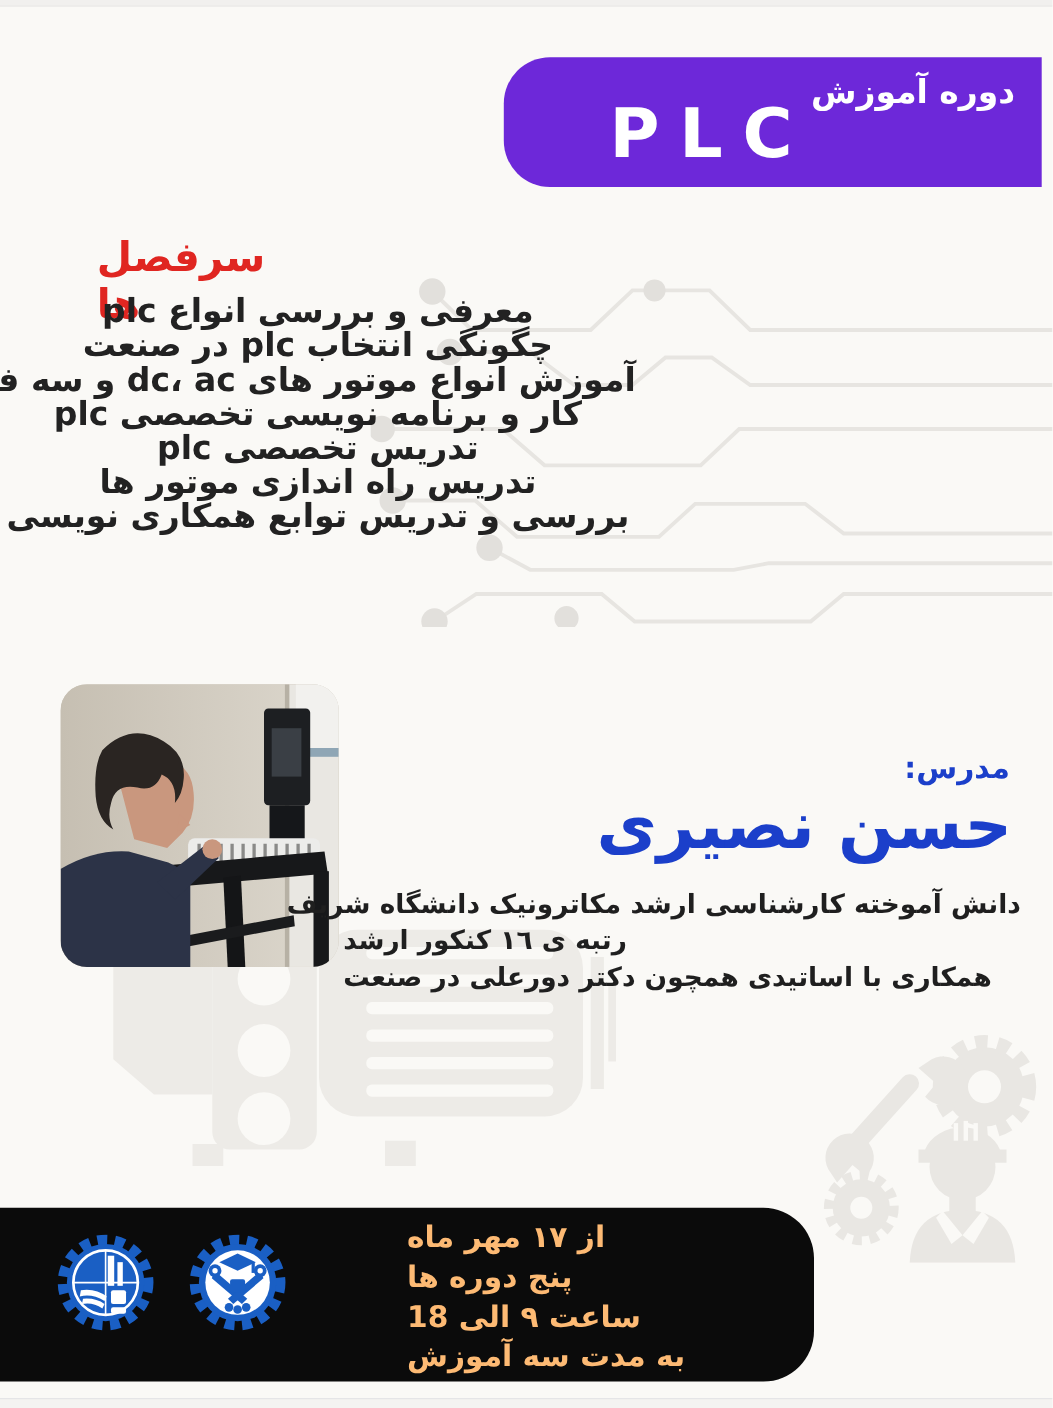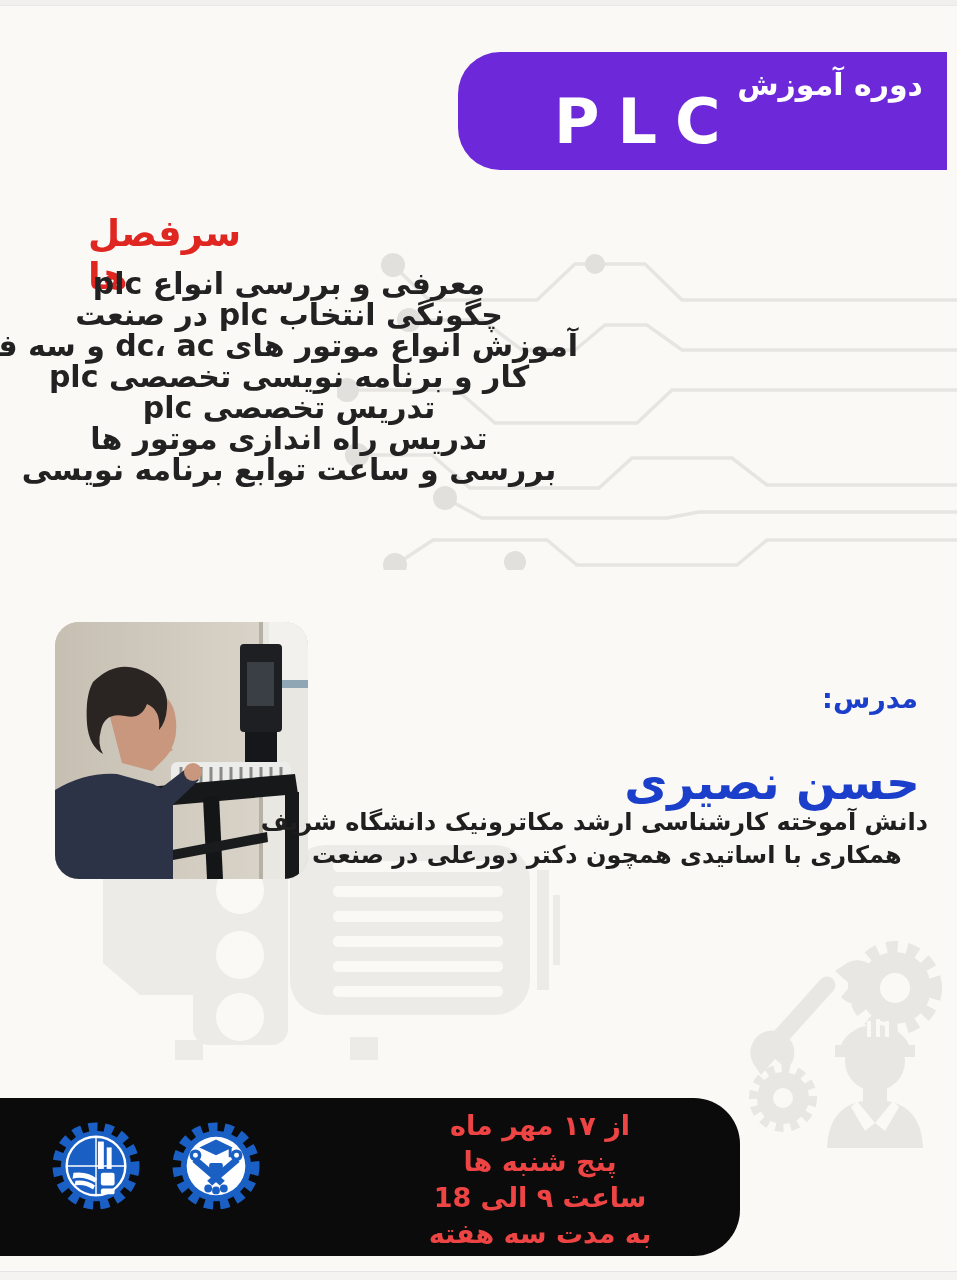--- a/index.html
+++ b/index.html
@@ -177,7 +177,7 @@
     <div class="topic-line">کار و برنامه نویسی تخصصی plc</div>
     <div class="topic-line">تدریس تخصصی plc</div>
     <div class="topic-line">تدریس راه اندازی موتور ها</div>
-    <div class="topic-line">بررسی و ساعت توابع برنامه نویسی</div>
+    <div class="topic-line">بررسی و تدریس توابع همکاری نویسی</div>
   </div>
 
   <div class="photo">

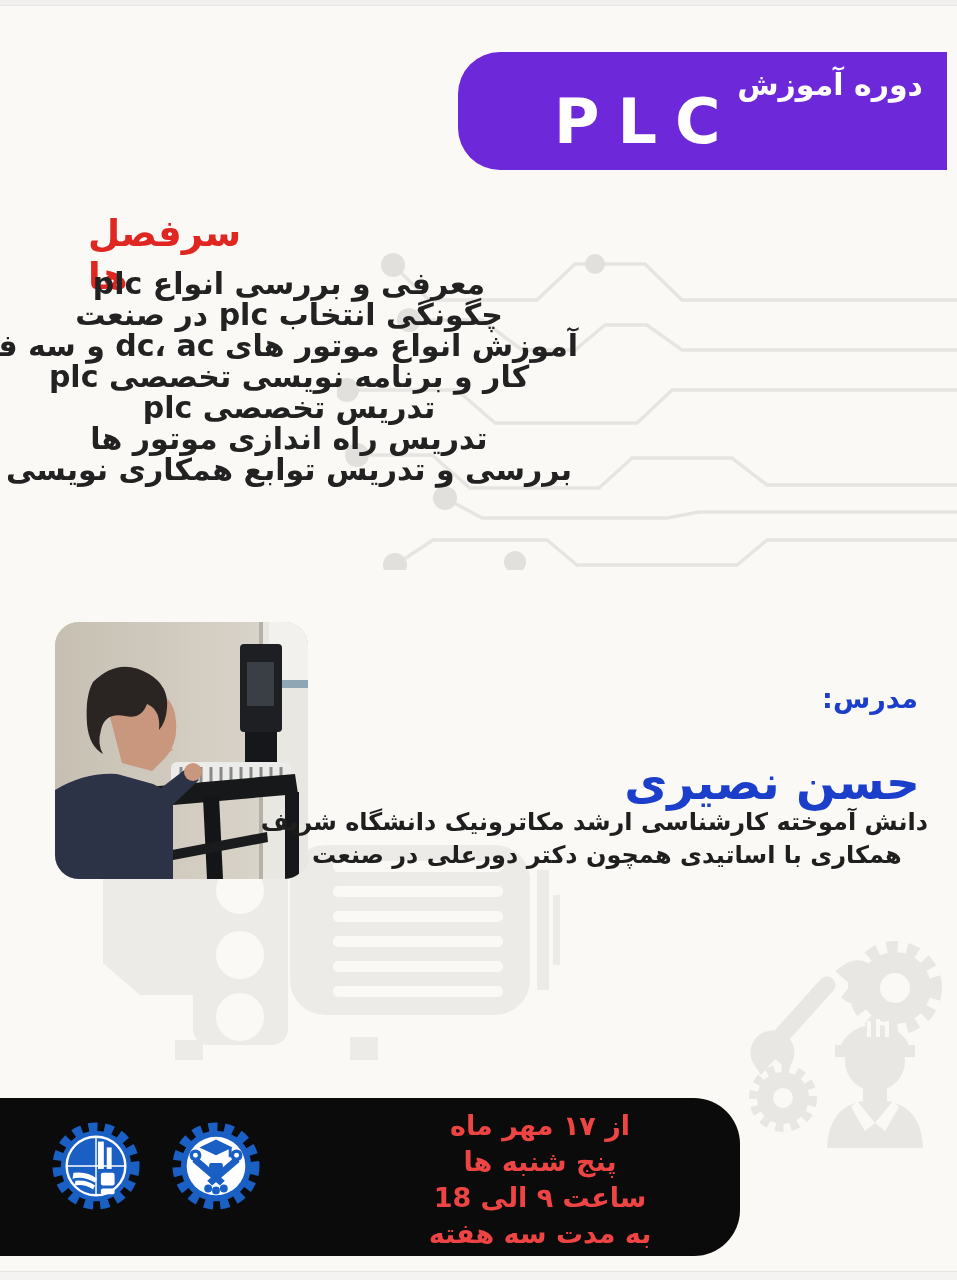--- a/index.html
+++ b/index.html
@@ -57,8 +57,8 @@
     color:#1b3fca;font-size:27px;font-weight:bold;direction:rtl;
   }
   .instructor-name{
-    position:absolute;right:37px;top:755px;
-    color:#1b3fca;font-size:47px;font-weight:bold;direction:rtl;
+    position:absolute;right:37px;top:716px;
+    color:#1b3fca;font-size:60px;font-weight:bold;direction:rtl;
   }
   .instructor-bio{
     position:absolute;left:312px;top:806px;width:616px;

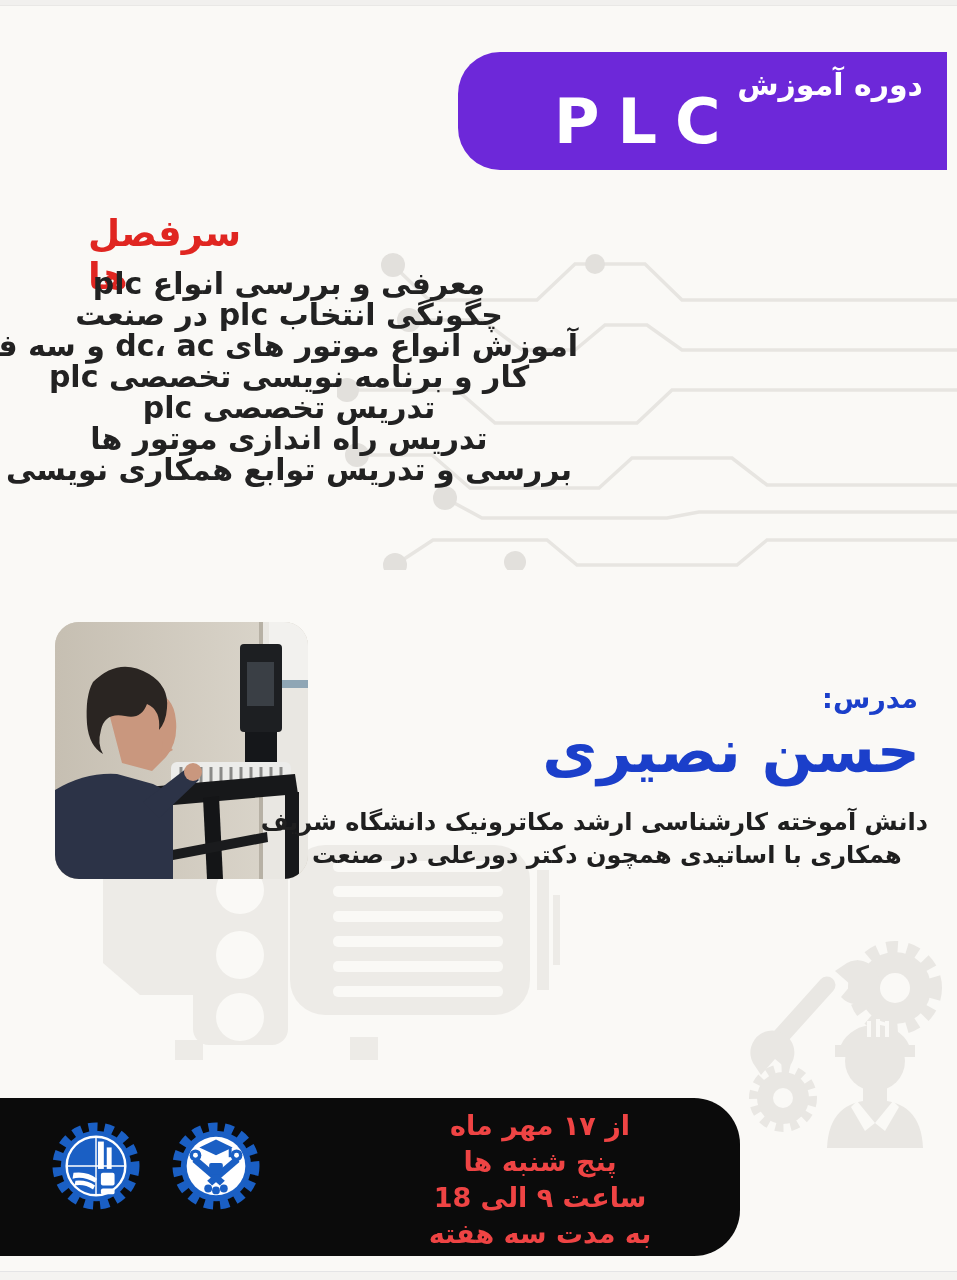--- a/index.html
+++ b/index.html
@@ -234,6 +234,7 @@
   <div class="instructor-name">حسن نصیری</div>
   <div class="instructor-bio">
     <div class="bio-line">دانش آموخته کارشناسی ارشد مکاترونیک دانشگاه شریف</div>
+    <div class="bio-line">رتبه ی ١٦ کنکور ارشد</div>
     <div class="bio-line">همکاری با اساتیدی همچون دکتر دورعلی در صنعت</div>
   </div>
 

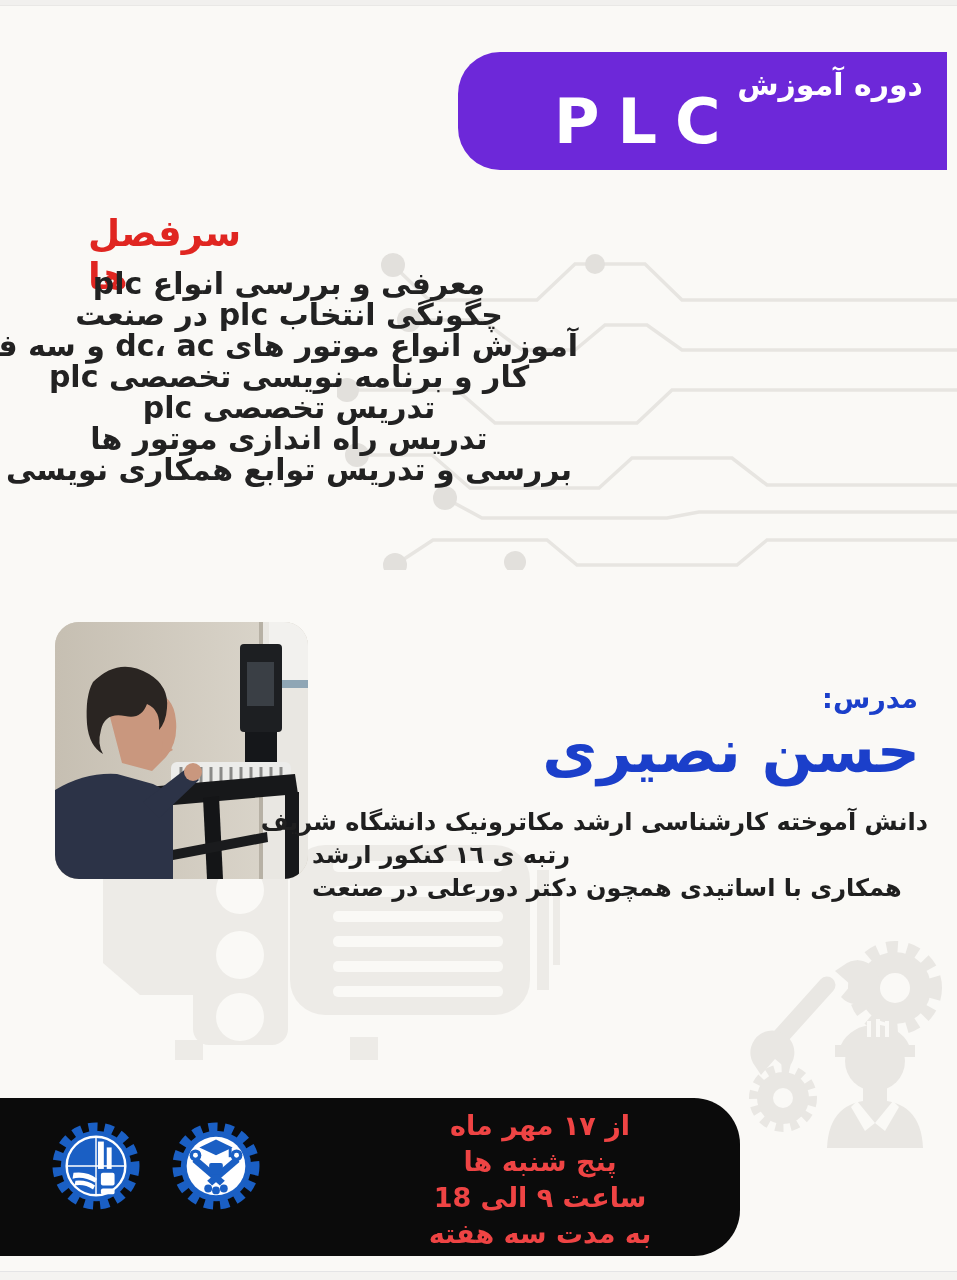--- a/index.html
+++ b/index.html
@@ -77,8 +77,8 @@
   .logo-2{left:172px;}
   .schedule{
     position:absolute;left:370px;top:10px;width:340px;
-    color:#ef4444;font-size:27px;font-weight:bold;line-height:36px;
-    direction:rtl;text-align:center;
+    color:#fdba74;font-size:27px;font-weight:bold;line-height:36px;
+    direction:rtl;text-align:left;
   }
 </style>
 </head>

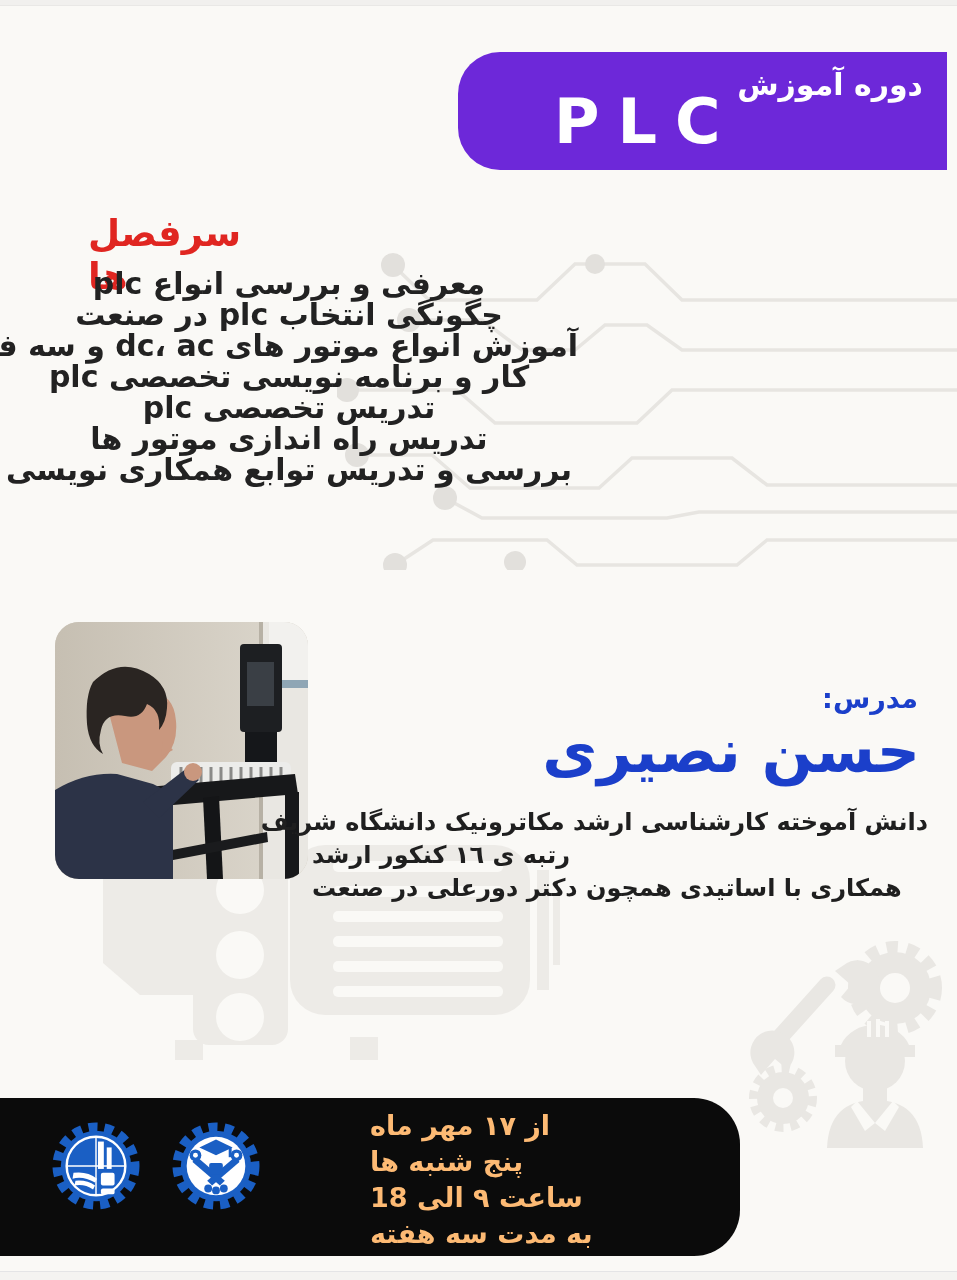--- a/index.html
+++ b/index.html
@@ -278,7 +278,7 @@
 
     <div class="schedule">
       <div>از ١٧ مهر ماه</div>
-      <div>پنج شنبه ها</div>
+      <div>پنج دوره ها</div>
       <div>ساعت ٩ الی 18</div>
       <div>به مدت سه هفته</div>
     </div>

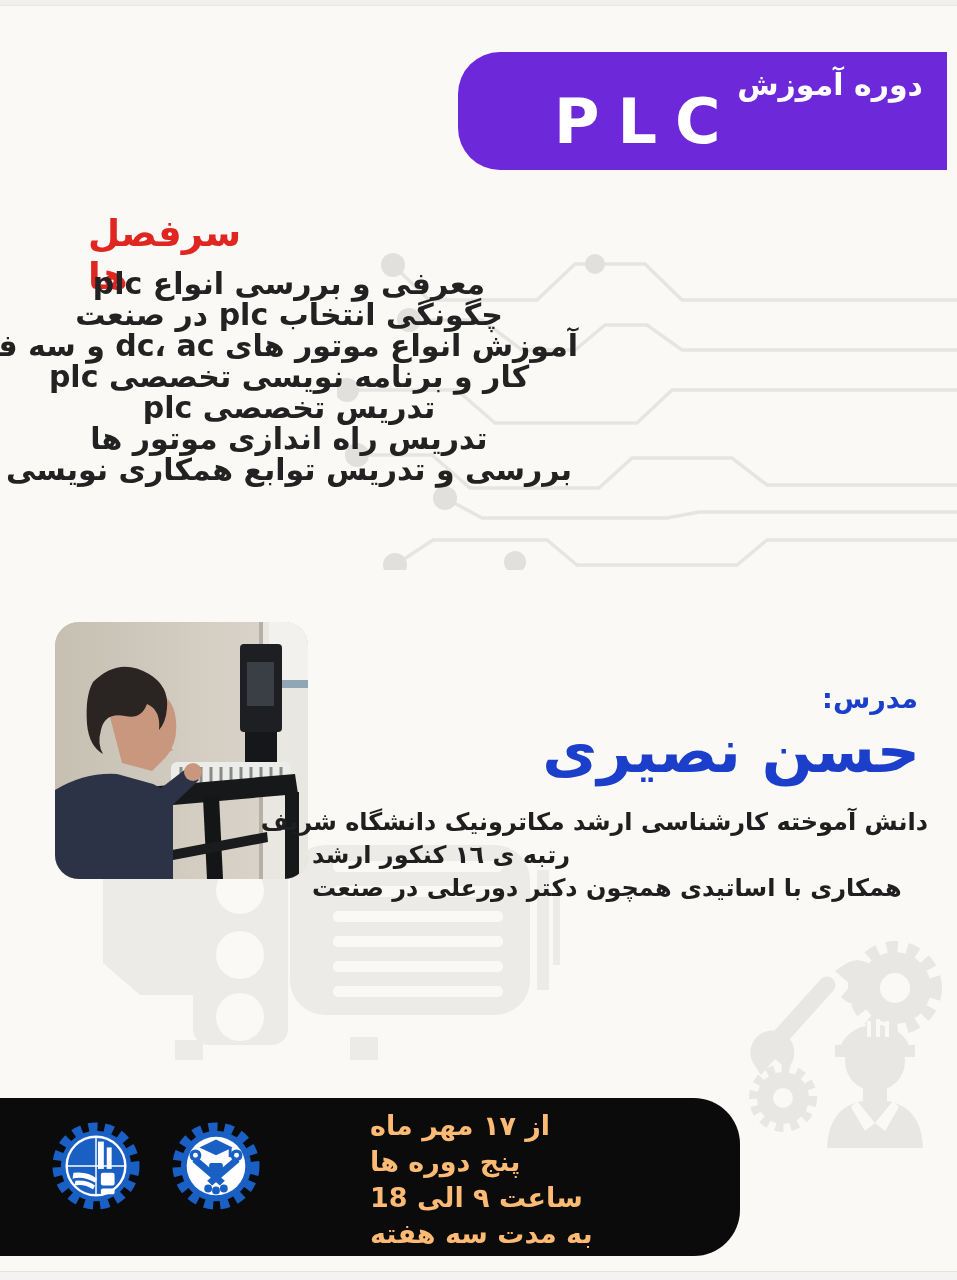--- a/index.html
+++ b/index.html
@@ -280,7 +280,7 @@
       <div>از ١٧ مهر ماه</div>
       <div>پنج دوره ها</div>
       <div>ساعت ٩ الی 18</div>
-      <div>به مدت سه هفته</div>
+      <div>به مدت سه آموزش</div>
     </div>
   </div>
 

